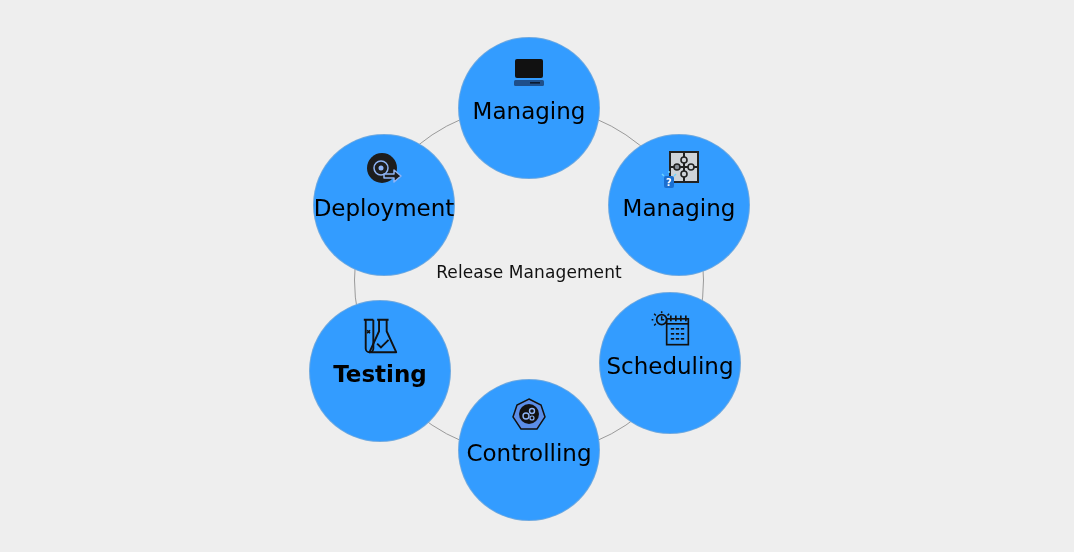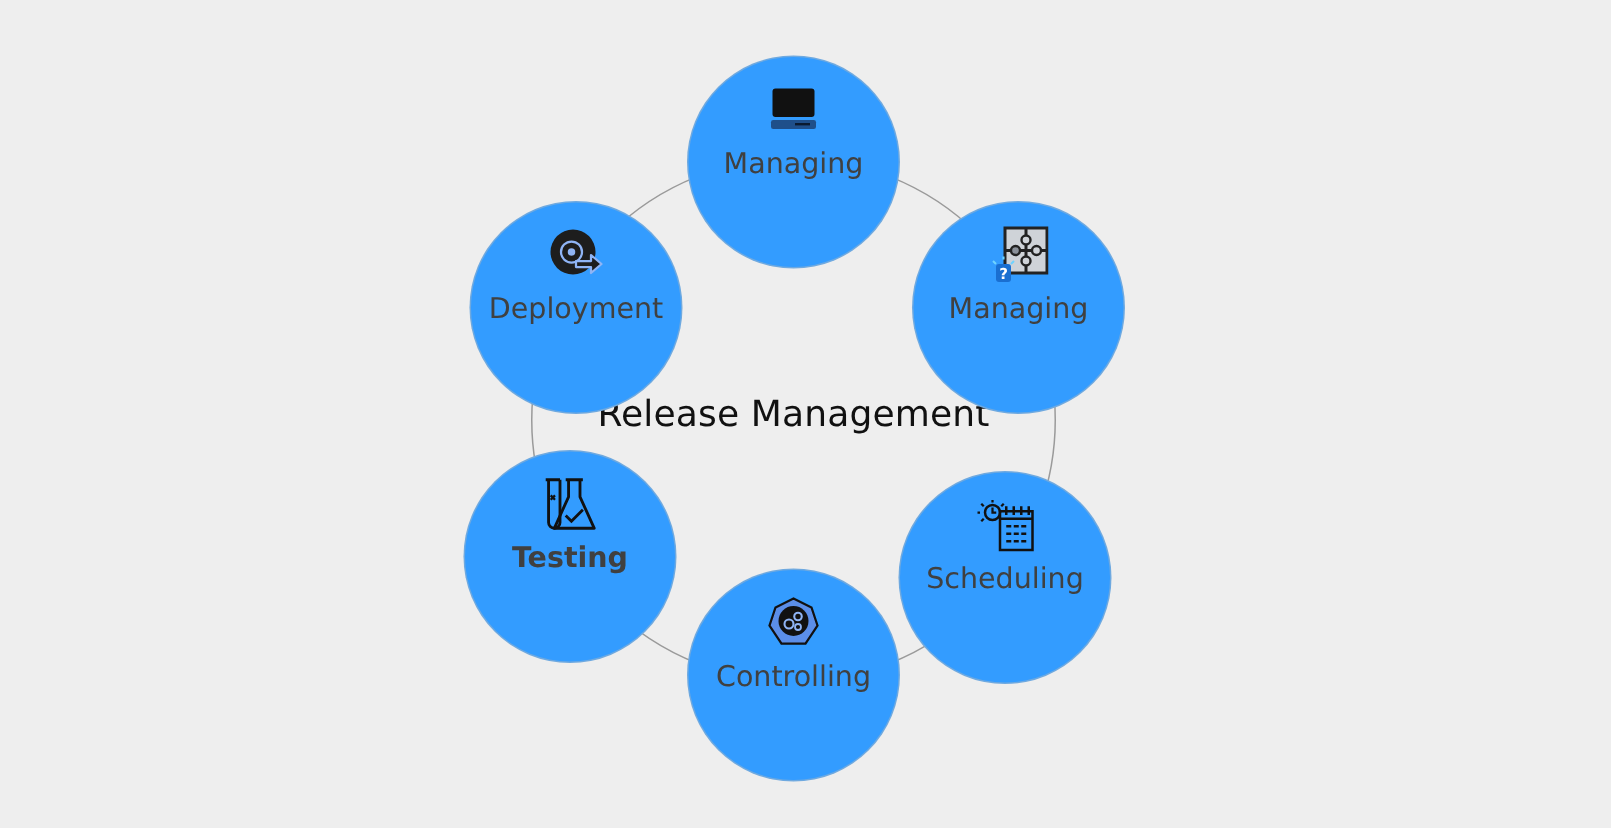--- a/index.html
+++ b/index.html
@@ -41,7 +41,7 @@
     }
     .node .label {
       margin-top: 6px;
-      font-size: 19px; color: #404040;
+      font-size: 23px; color: #000000;
       white-space: nowrap;
     }
   </style>

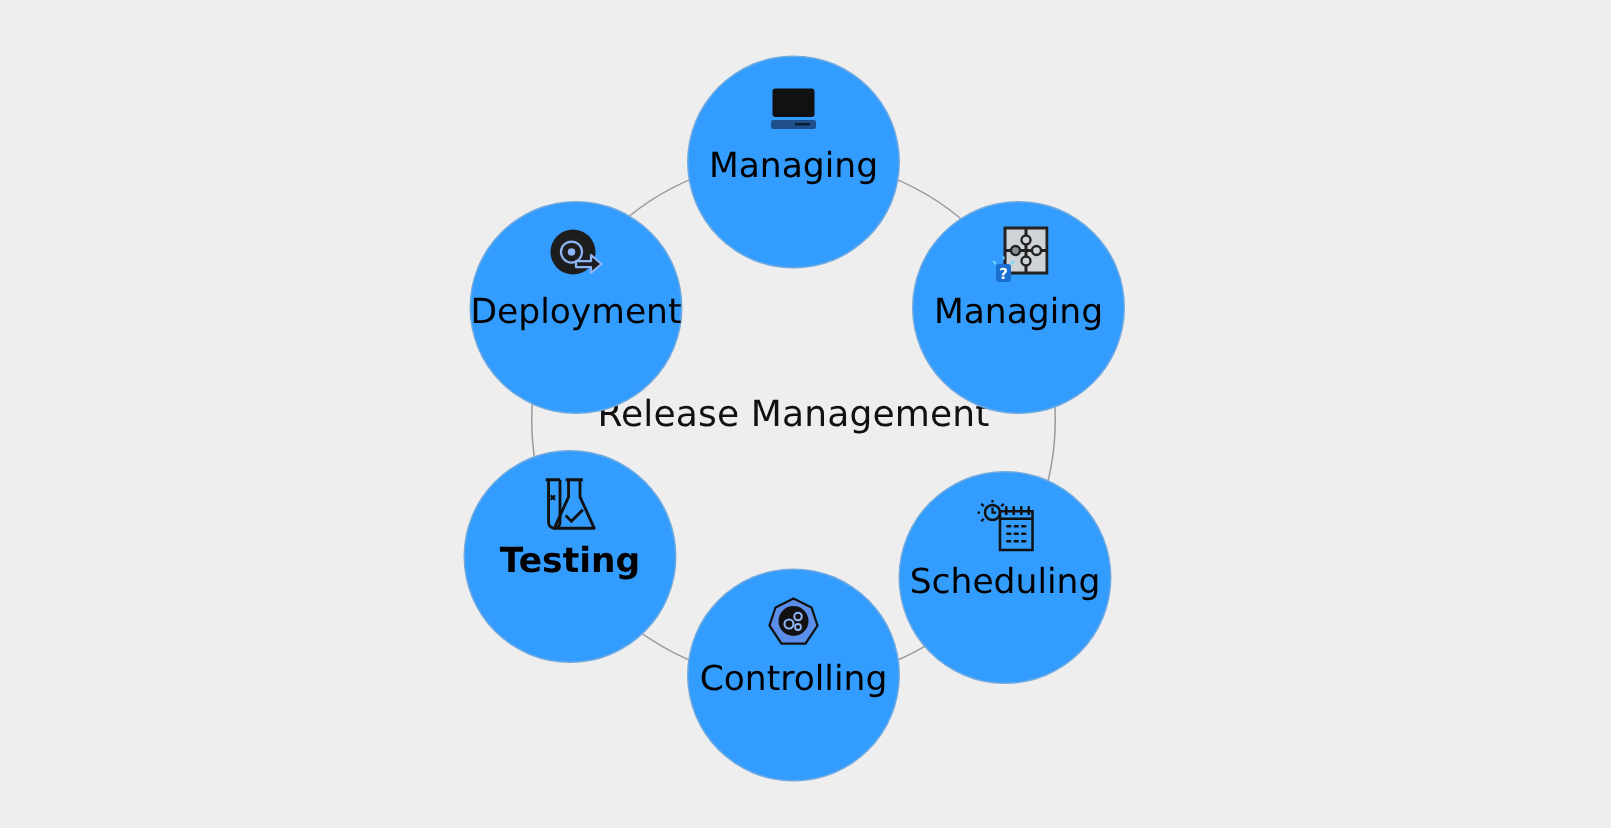--- a/index.html
+++ b/index.html
@@ -22,7 +22,7 @@
       position: absolute;
       left: 379px; top: 262px;
       width: 300px; text-align: center;
-      font-size: 24px; color: #111;
+      font-size: 17px; color: #111;
       letter-spacing: 0.1px;
     }
     .node {

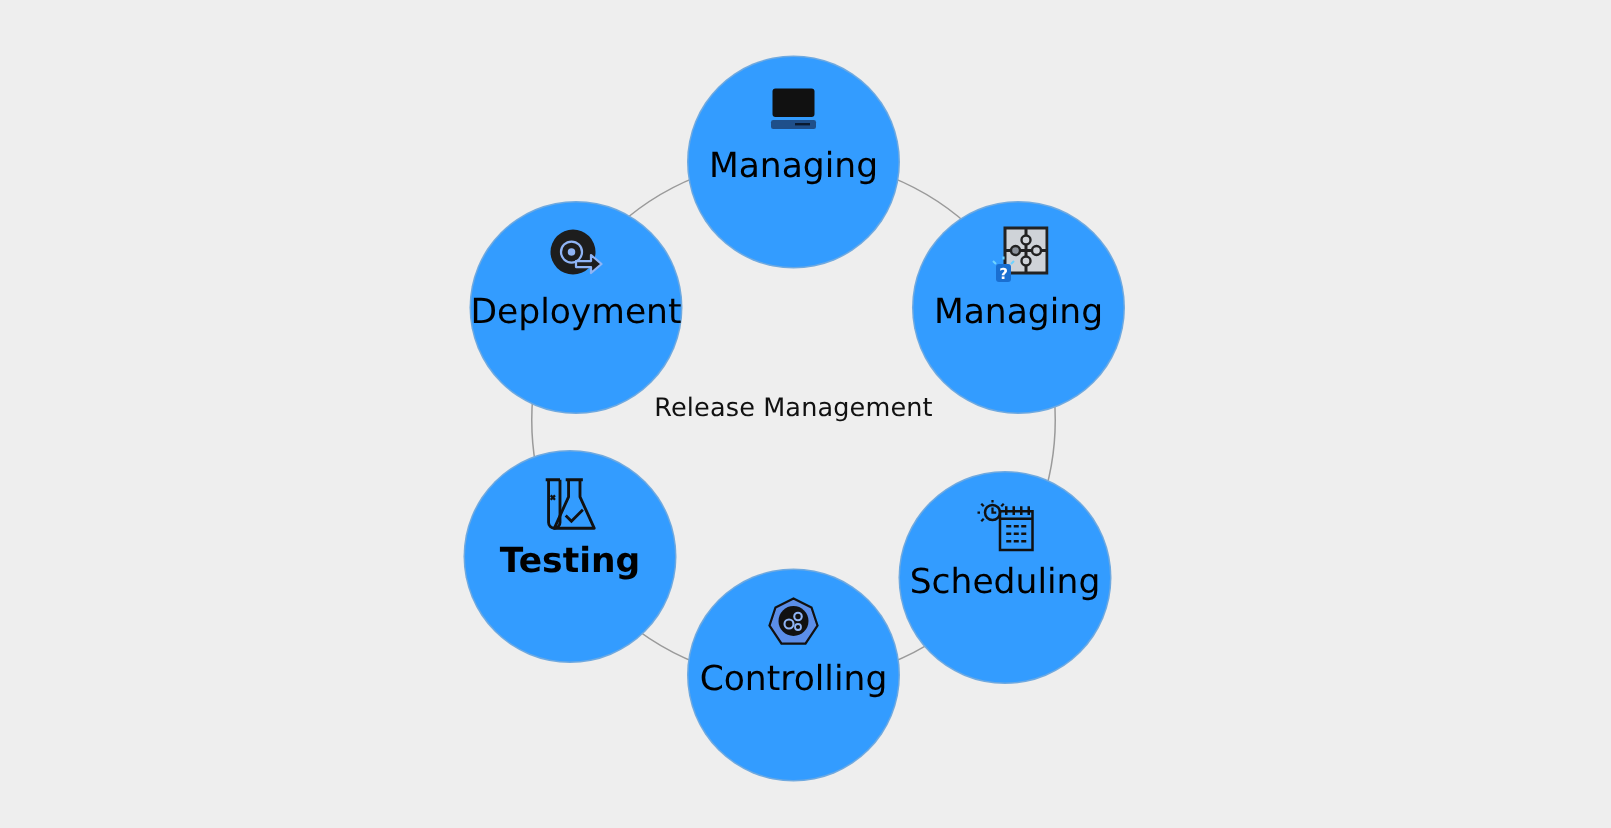--- a/index.html
+++ b/index.html
@@ -81,7 +81,7 @@
     <div class="label">Managing</div>
   </div>
 
-  <div class="node" style="left:600px; top:315px;text-align:right;">
+  <div class="node" style="left:600px; top:293px;text-align:right;">
     <div class="icon">
       <svg width="48" height="44" viewBox="0 0 48 44">
         <circle cx="14" cy="12" r="6" fill="none" stroke="#111" stroke-width="2"></circle>

